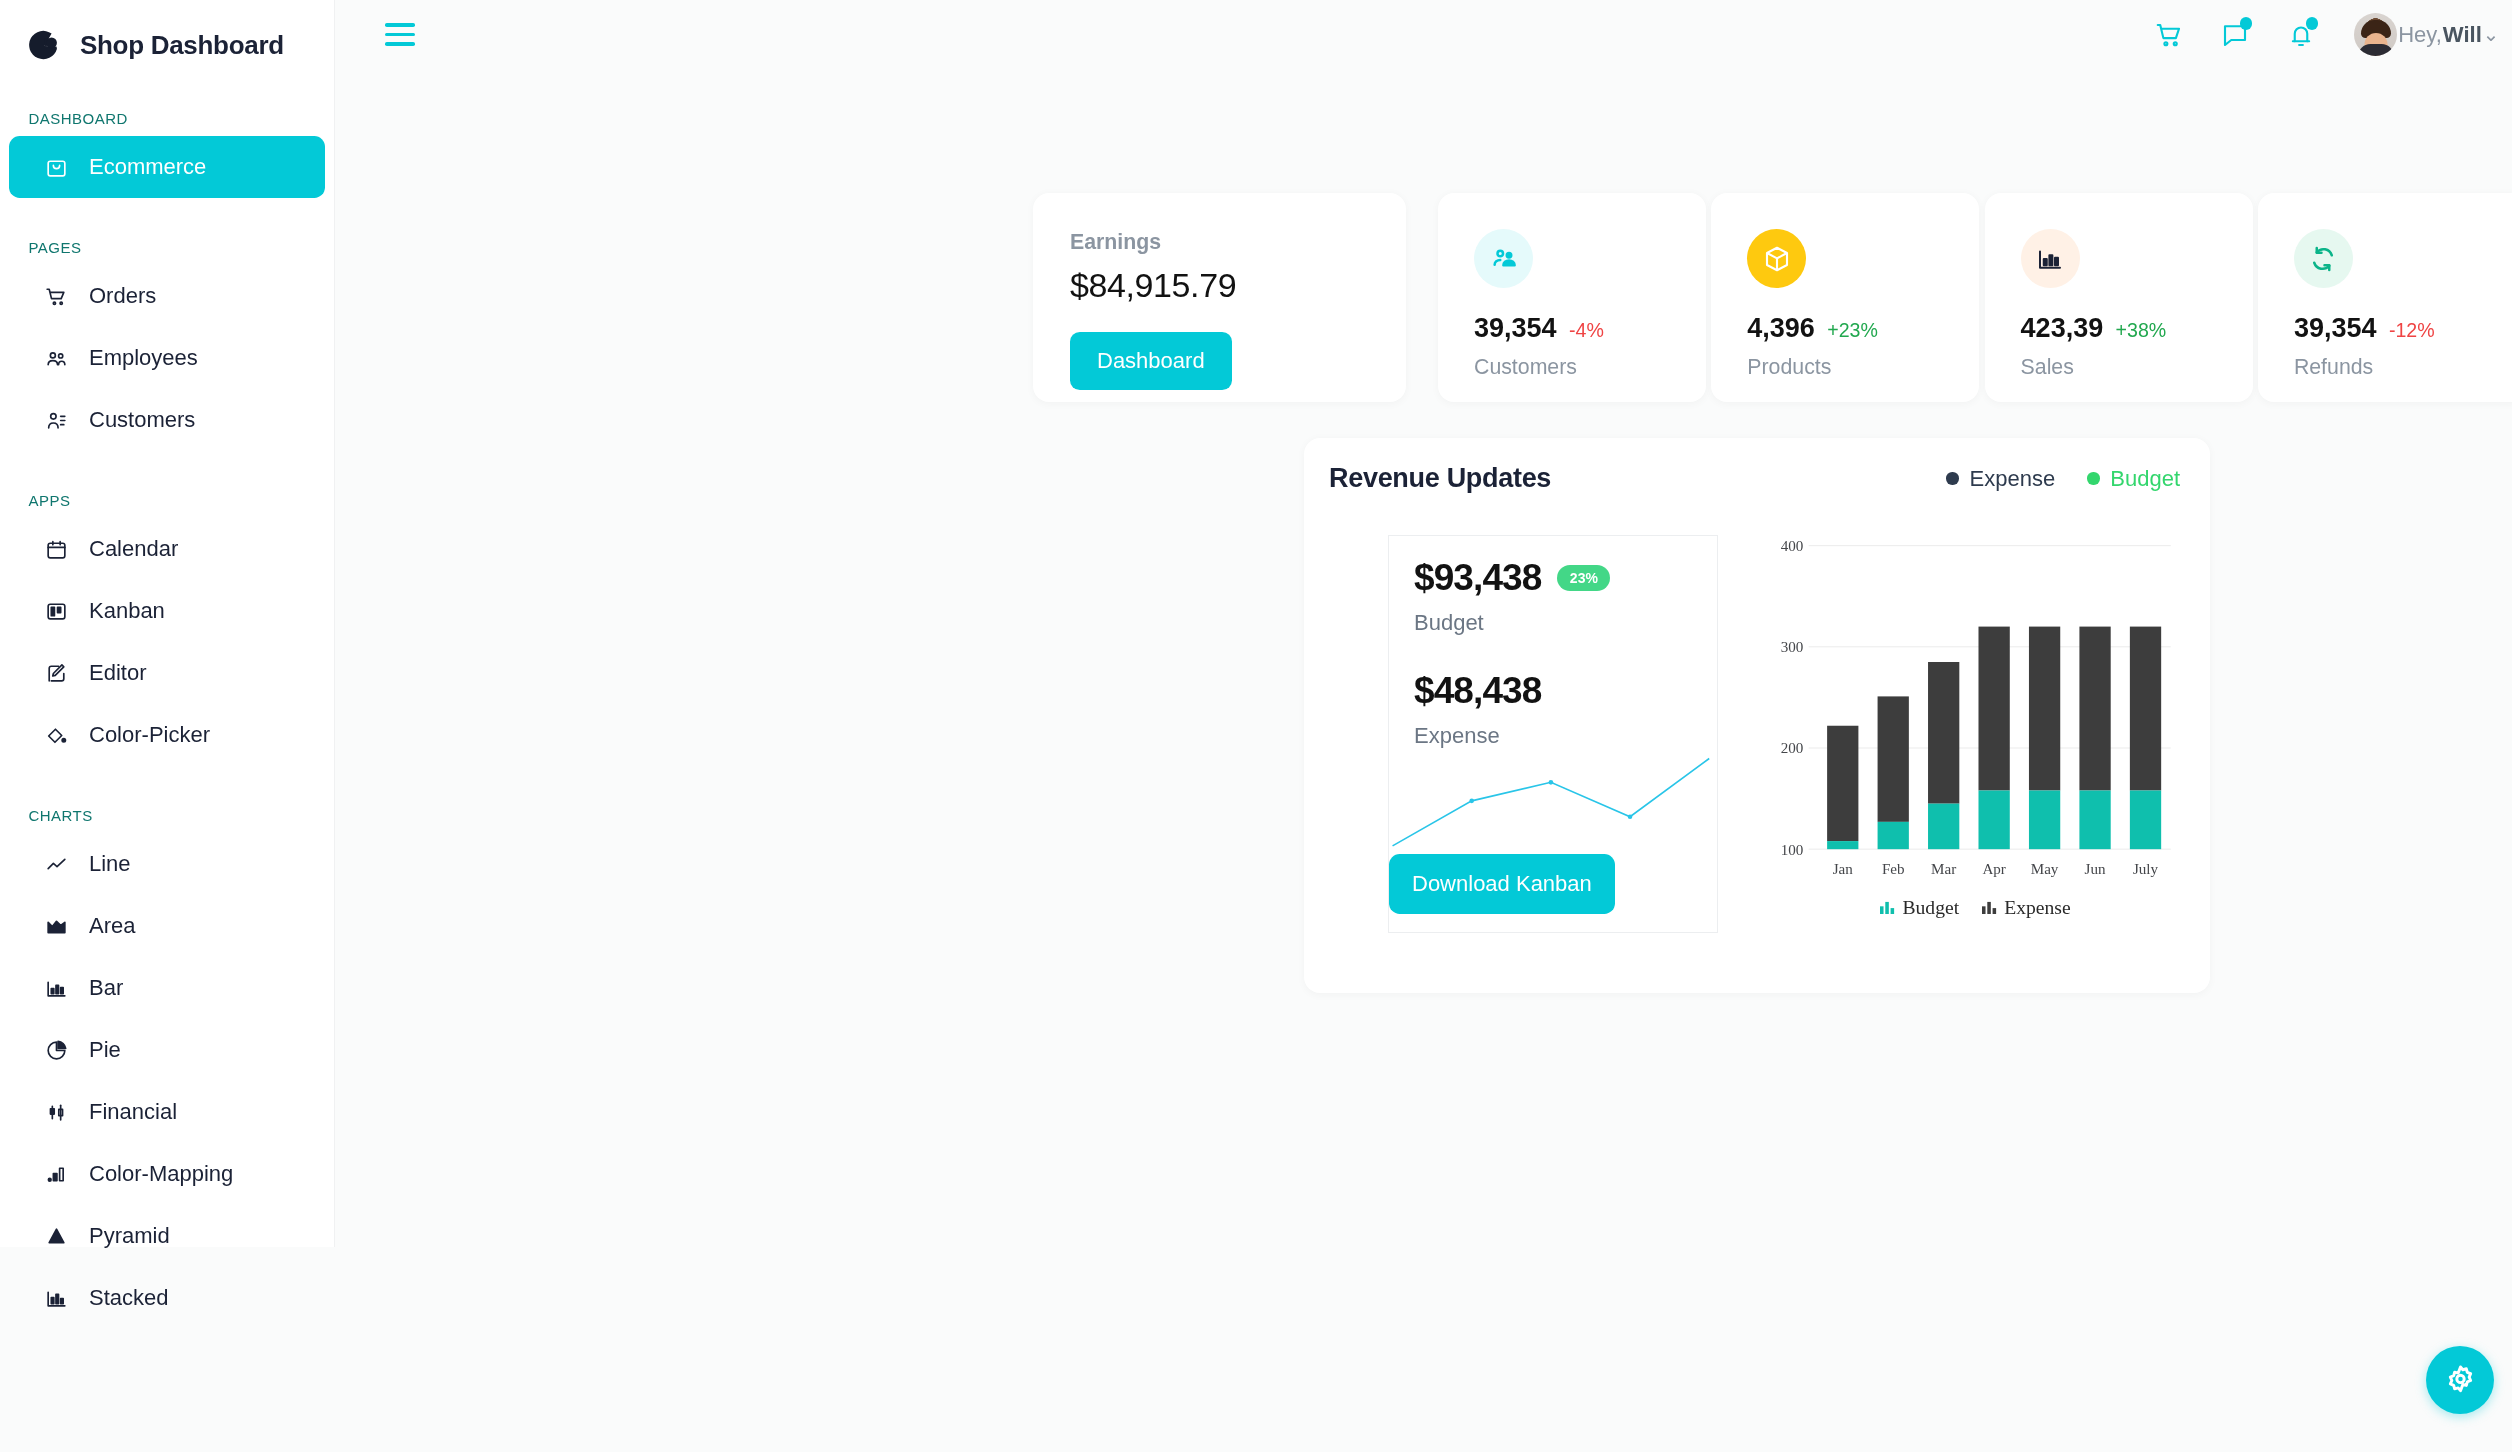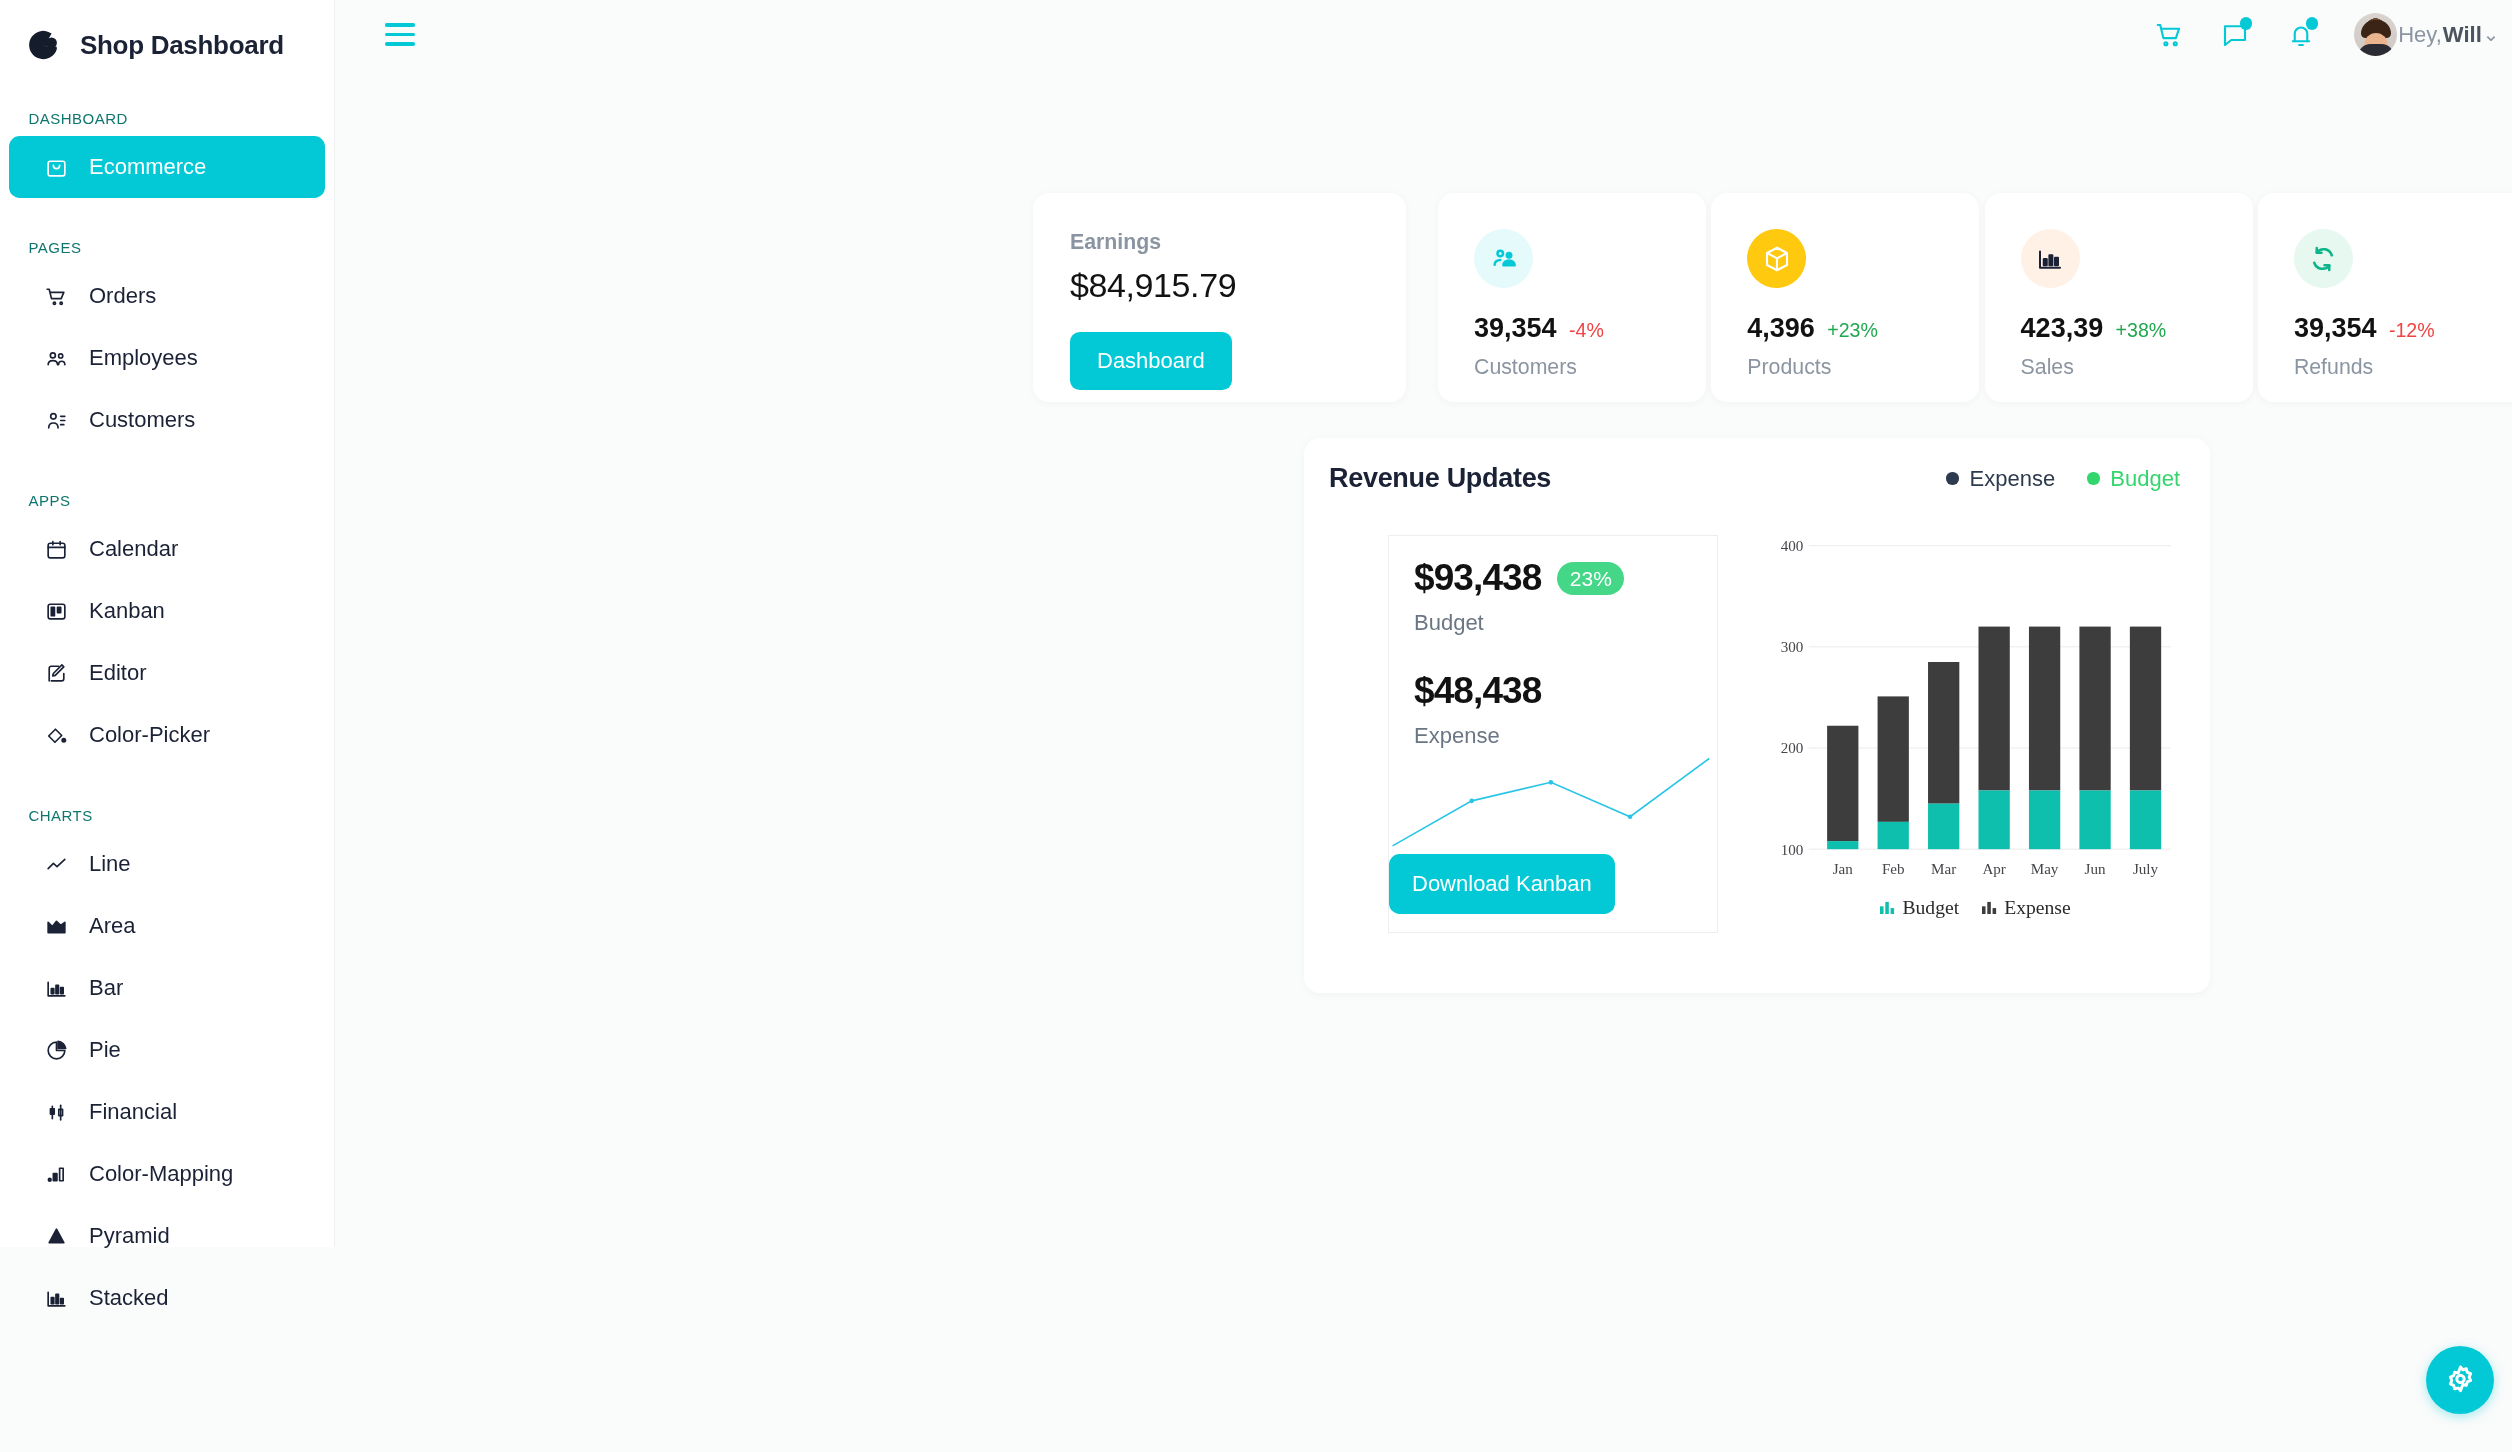--- a/index.html
+++ b/index.html
@@ -138,7 +138,7 @@
   .bc-amount { font-size: 37px; font-weight: bold; color: #121212; letter-spacing: -0.9px; }
   .bc-badge {
     background: #43d787; color: #fff; border-radius: 18px;
-    font-size: 21px; font-weight: normal; padding: 6.2px 12.4px; line-height: 1;
+    font-size: 14px; font-weight: bold; padding: 6.2px 12.4px; line-height: 1;
   }
   .bc-label { font-size: 22px; color: #6b7684; margin-top: 10.7px; }
   .bc-gap { height: 34px; }

